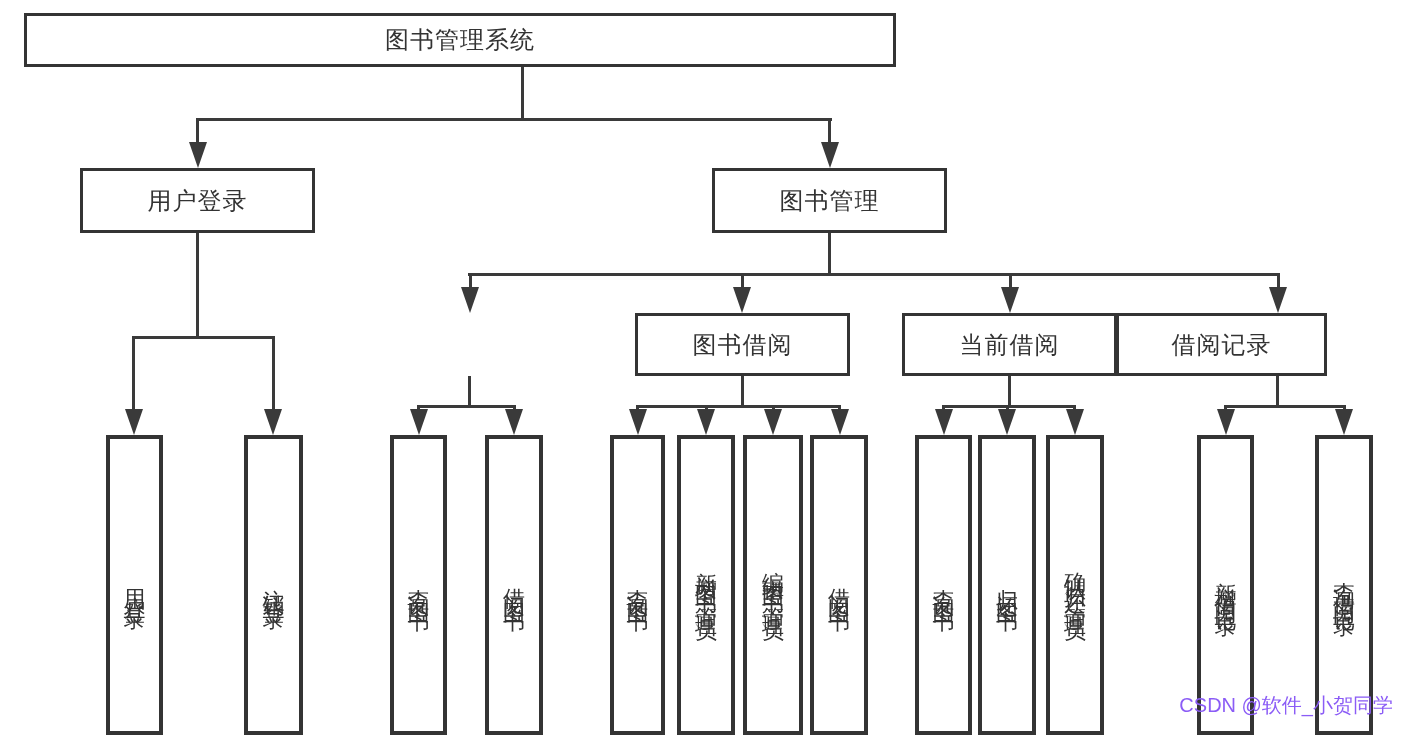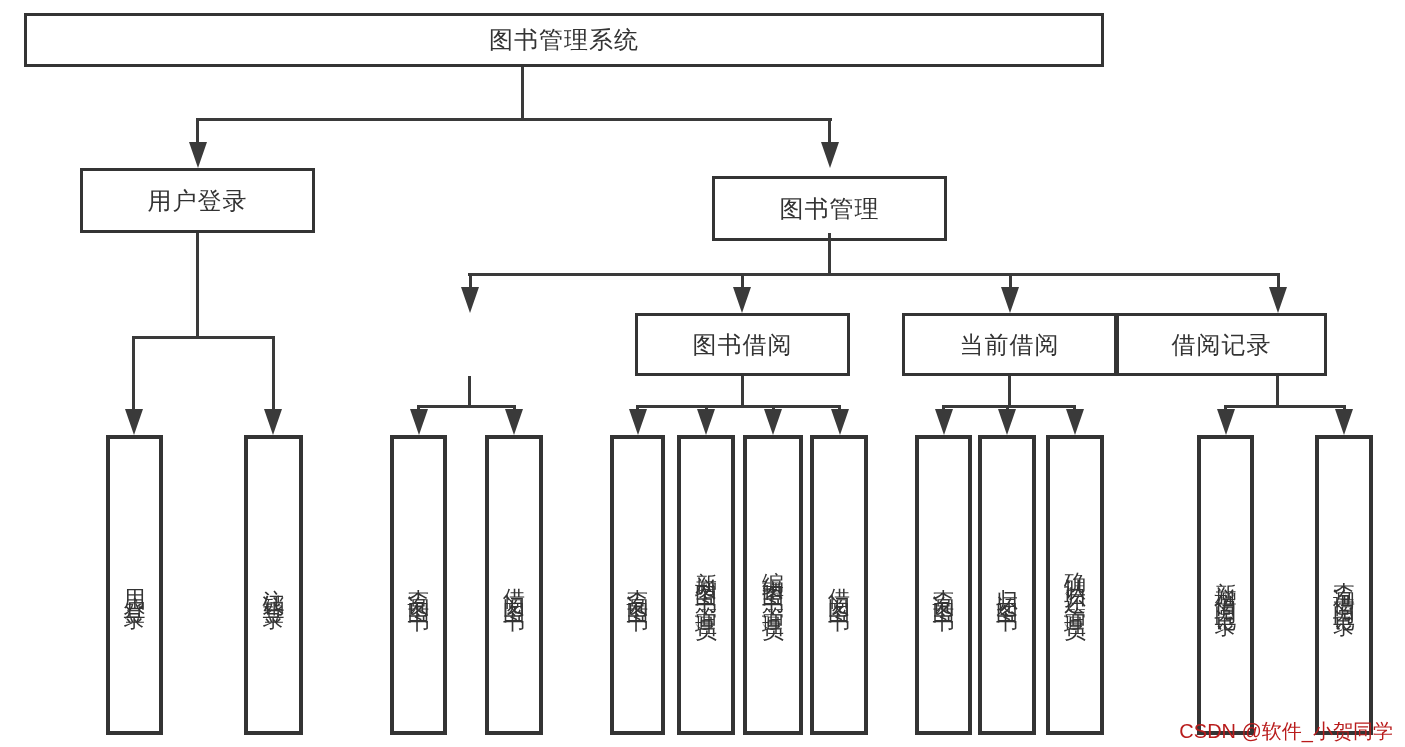--- a/index.html
+++ b/index.html
@@ -59,7 +59,7 @@
 
 <div class="canvas">
 
-  <div class="box" style="left:24px; top:13px; width:1080px; height:54px;">
+  <div class="box" style="left:24px; top:13px; width:872px; height:54px;">
     <span class="hlabel">图书管理系统</span>
   </div>
 

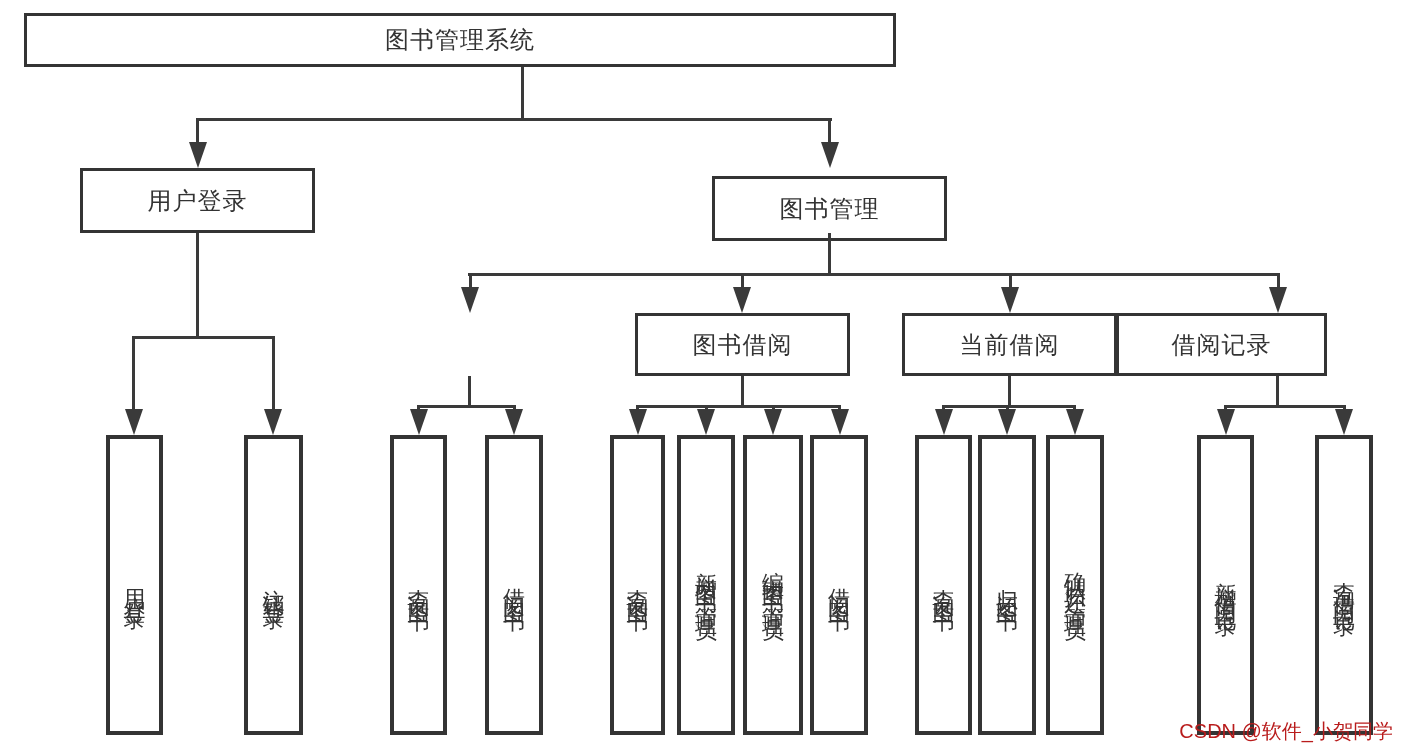--- a/index.html
+++ b/index.html
@@ -73,7 +73,7 @@
   <div class="box" style="left:80px; top:168px; width:235px; height:65px;">
     <span class="hlabel">用户登录</span>
   </div>
-  <div class="box" style="left:712px; top:168px; width:235px; height:65px;margin-top:8px;">
+  <div class="box" style="left:712px; top:168px; width:235px; height:65px;">
     <span class="hlabel">图书管理</span>
   </div>
 

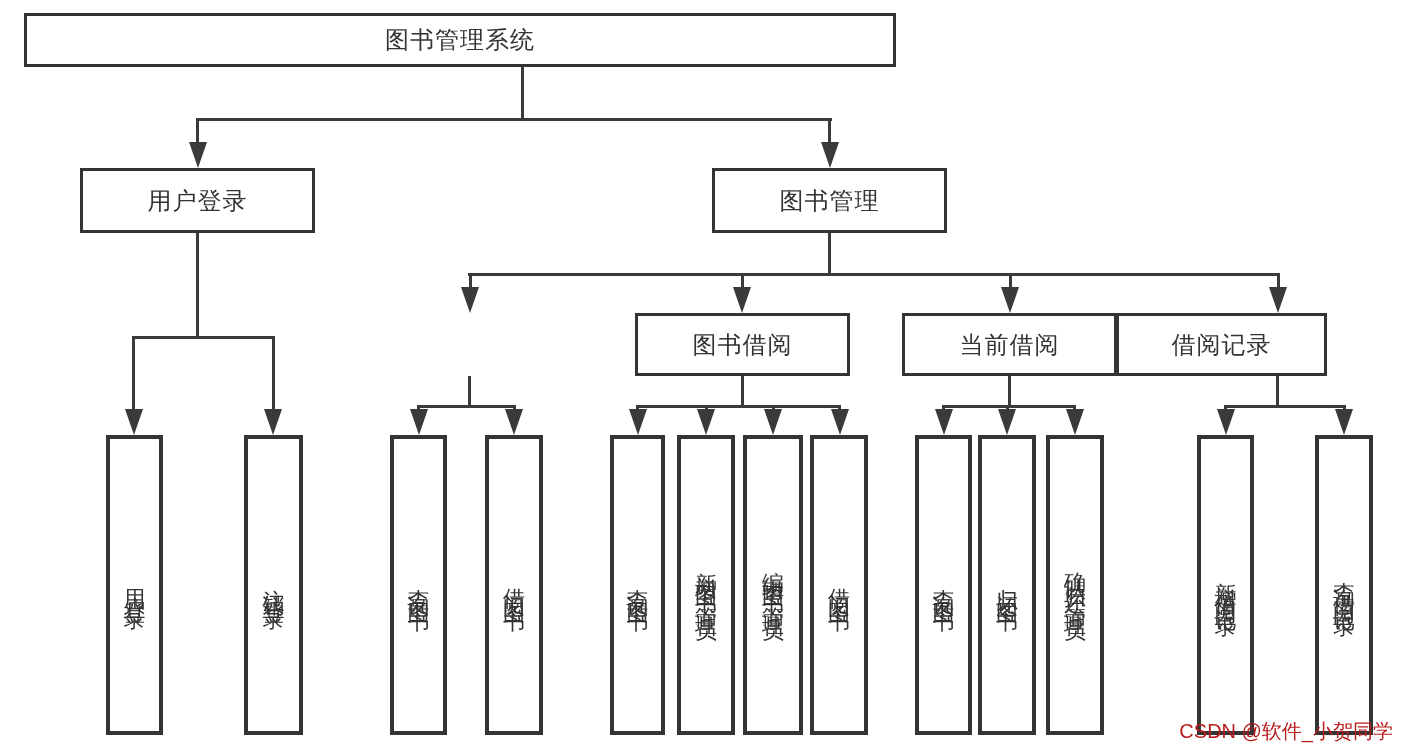--- a/index.html
+++ b/index.html
@@ -48,9 +48,9 @@
   .watermark {
     position: absolute;
     right: 12px;
-    bottom: 2px;
+    bottom: 28px;
     font-size: 20px;
-    color: #b91c1c;
+    color: #8b5cf6;
     white-space: nowrap;
   }
 </style>

